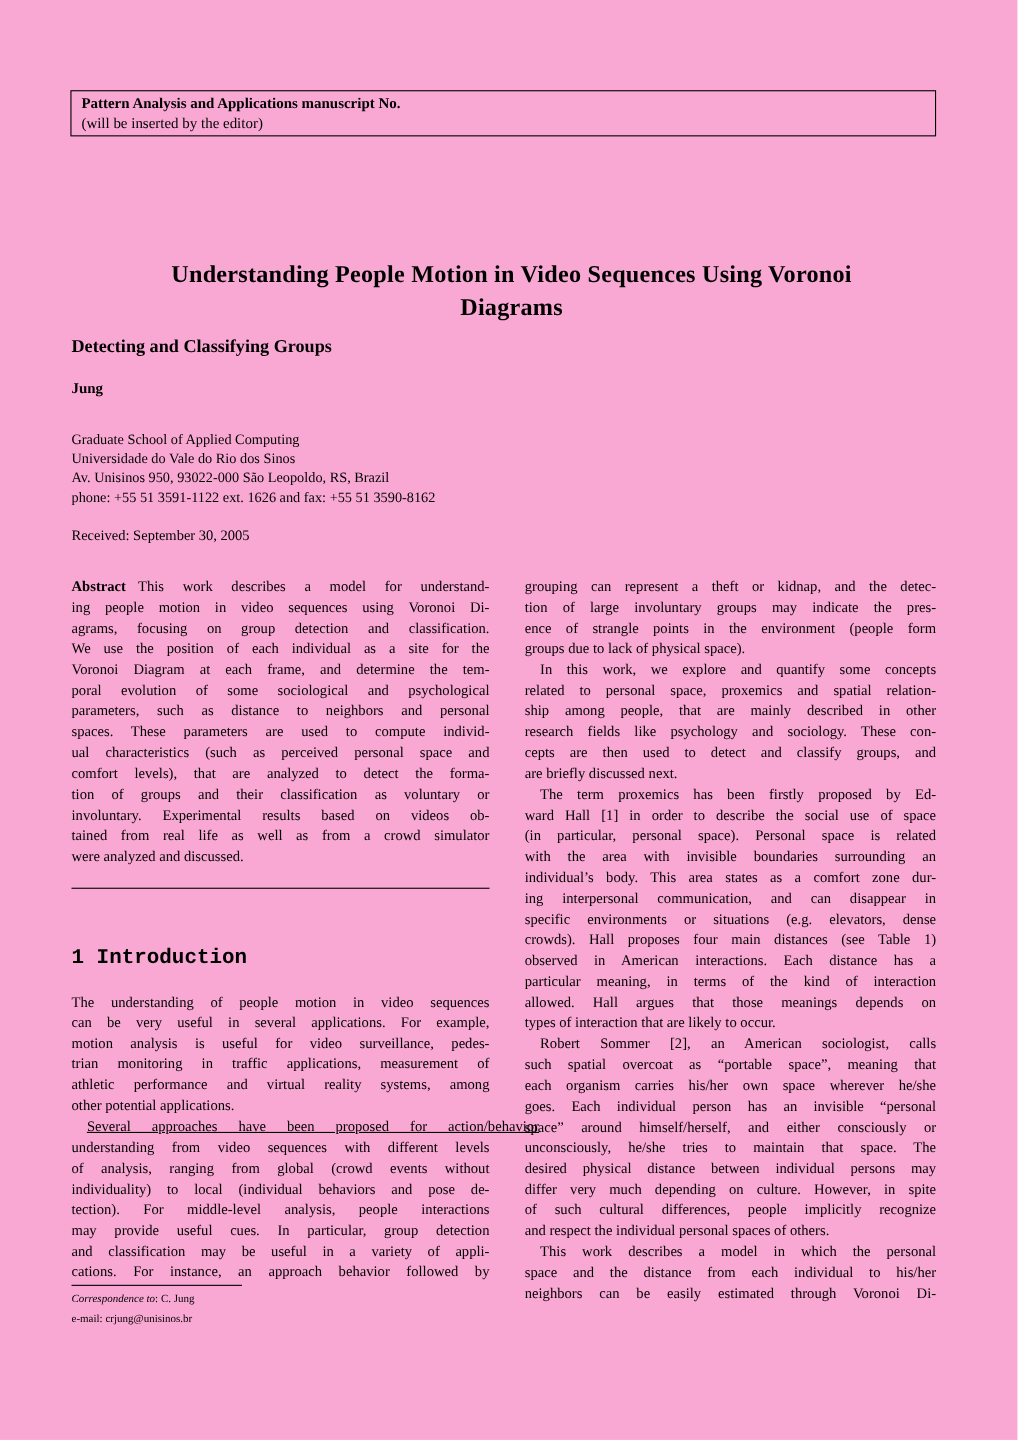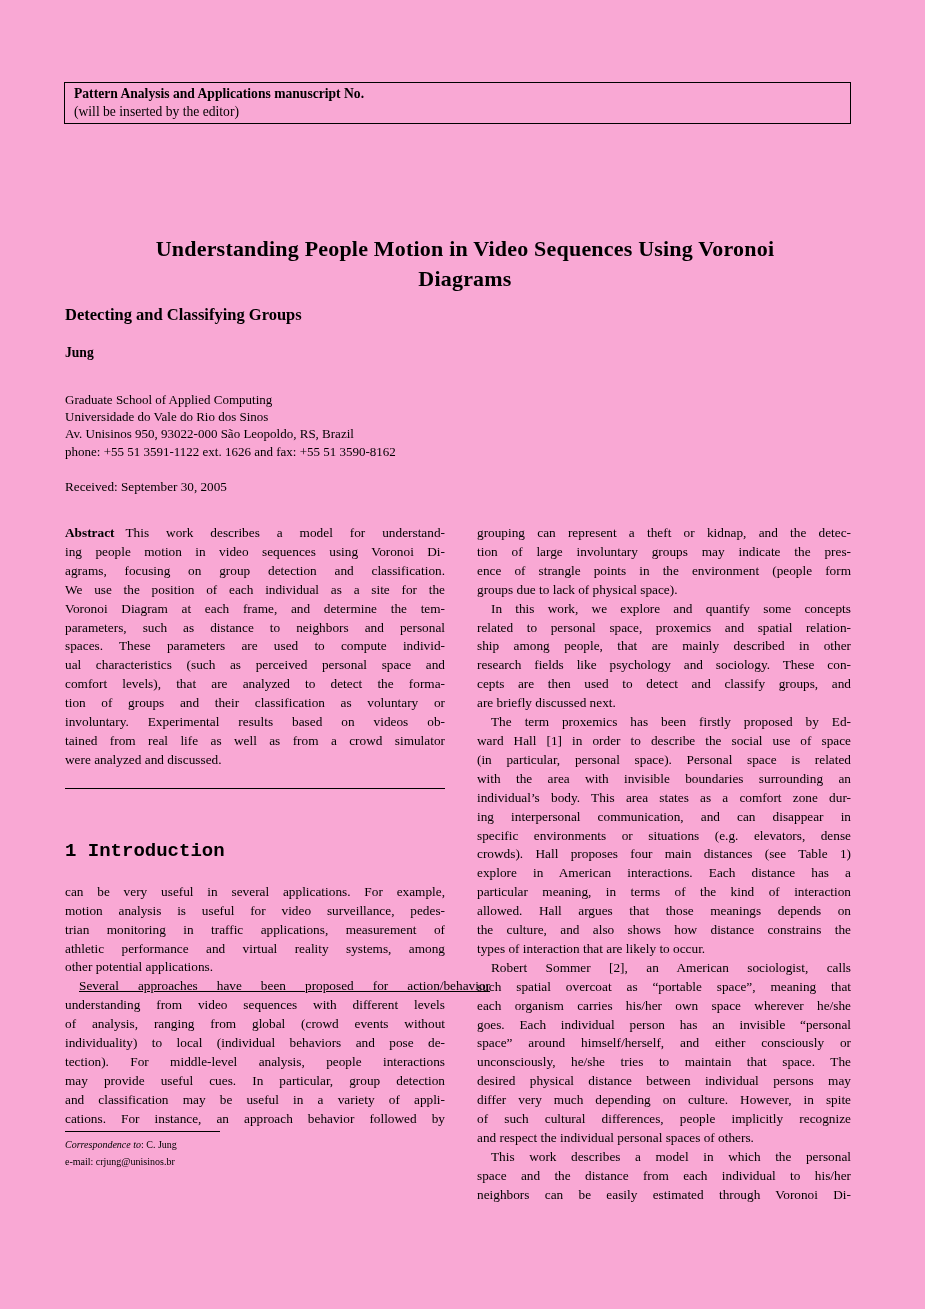--- a/index.html
+++ b/index.html
@@ -152,6 +152,7 @@
           <div class="line j">agrams, focusing on group detection and classification.</div>
           <div class="line j">We use the position of each individual as a site for the</div>
           <div class="line j">Voronoi Diagram at each frame, and determine the tem-</div>
+          <div class="line j">poral evolution of some sociological and psychological</div>
           <div class="line j">parameters, such as distance to neighbors and personal</div>
           <div class="line j">spaces. These parameters are used to compute individ-</div>
           <div class="line j">ual characteristics (such as perceived personal space and</div>

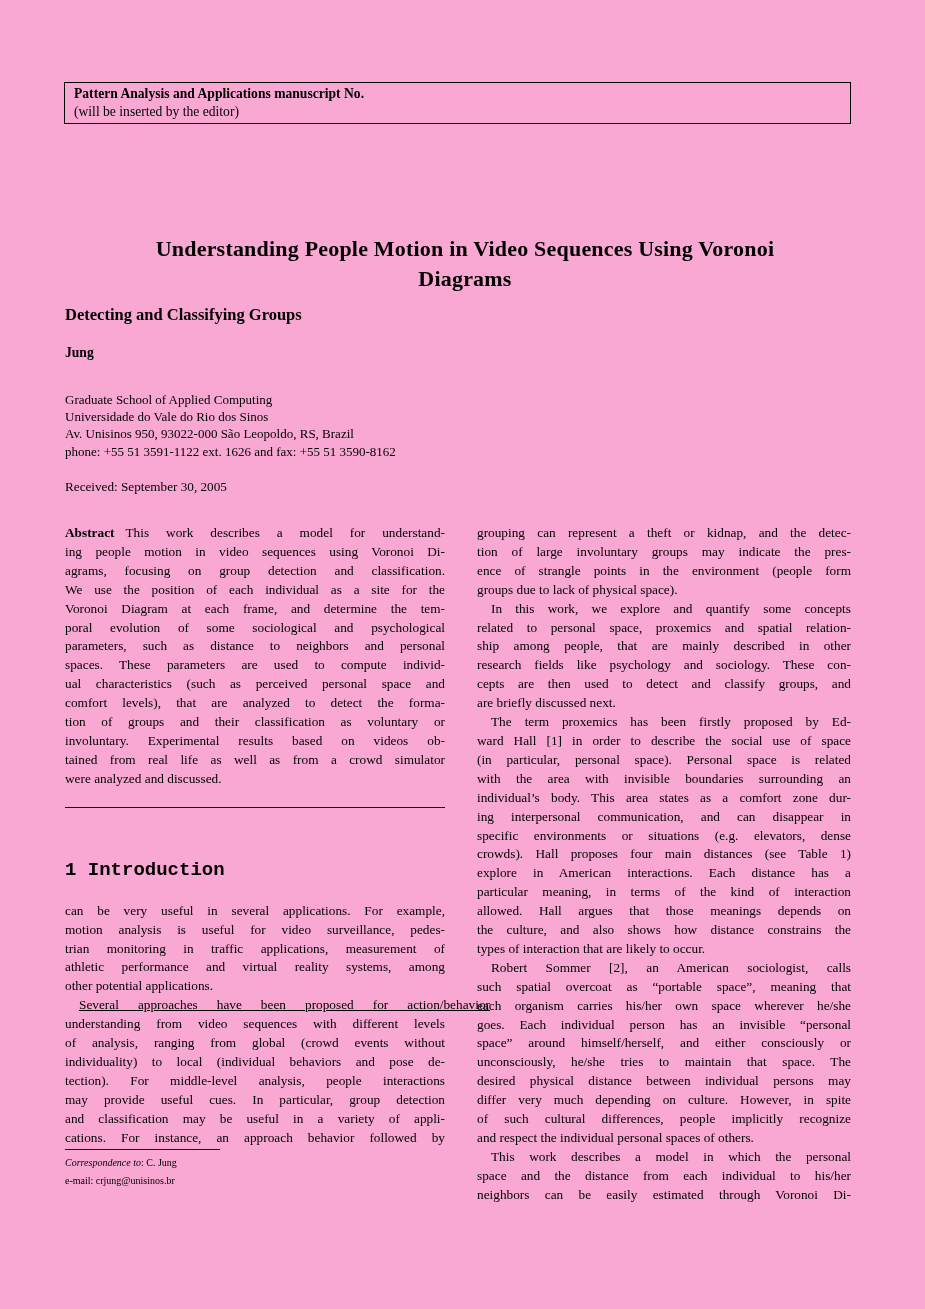--- a/index.html
+++ b/index.html
@@ -216,7 +216,7 @@
           <div class="line j">ing interpersonal communication, and can disappear in</div>
           <div class="line j">specific environments or situations (e.g. elevators, dense</div>
           <div class="line j">crowds). Hall proposes four main distances (see Table 1)</div>
-          <div class="line j">explore in American interactions. Each distance has a</div>
+          <div class="line j">observed in American interactions. Each distance has a</div>
           <div class="line j">particular meaning, in terms of the kind of interaction</div>
           <div class="line j">allowed. Hall argues that those meanings depends on</div>
           <div class="line j">the culture, and also shows how distance constrains the</div>

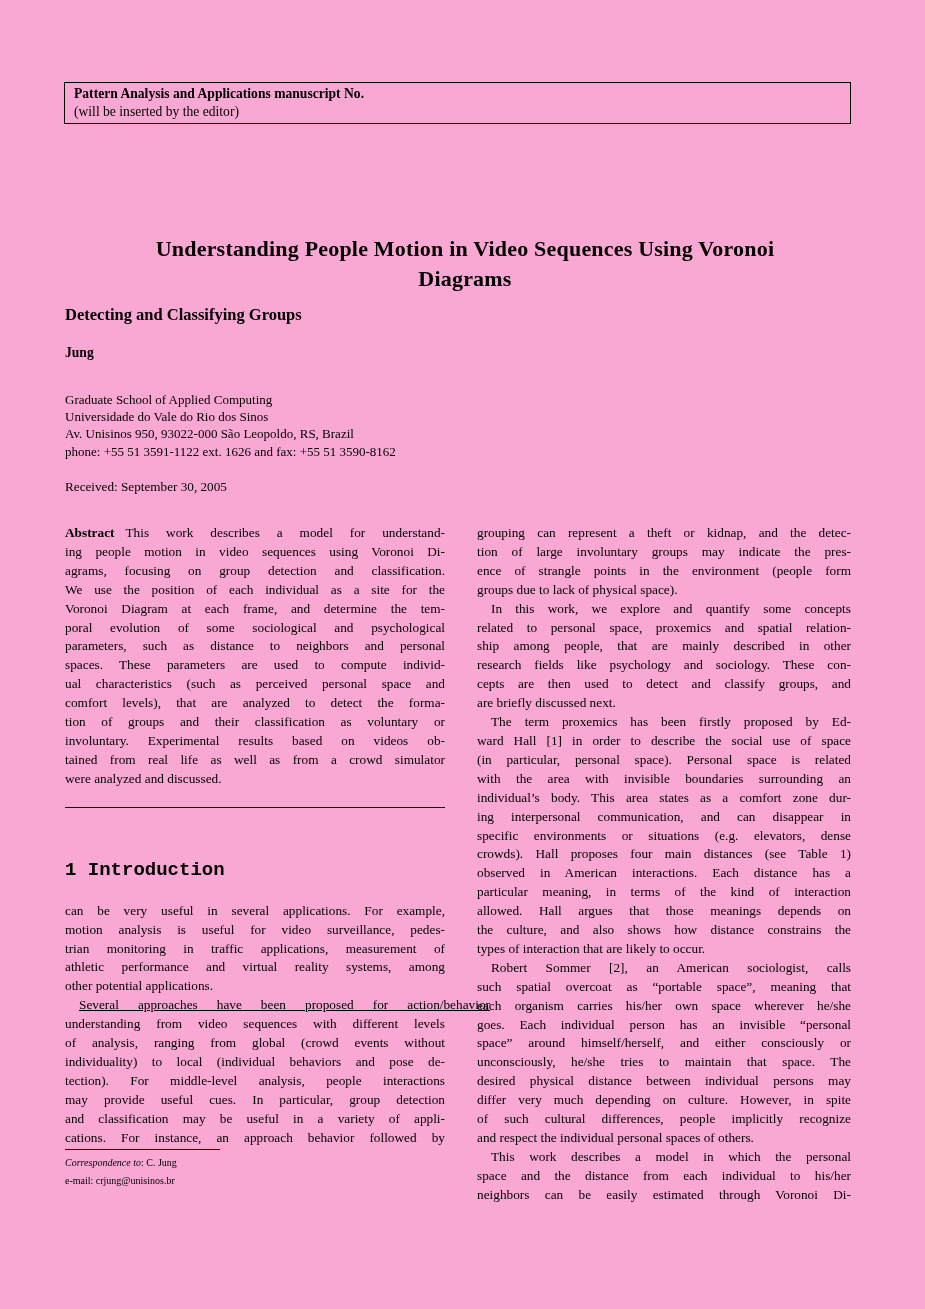--- a/index.html
+++ b/index.html
@@ -167,6 +167,7 @@
     <div class="section-heading">1 Introduction</div>
     <div class="intro-paras">
         <div class="para">
+          <div class="line j">The understanding of people motion in video sequences</div>
           <div class="line j">can be very useful in several applications. For example,</div>
           <div class="line j">motion analysis is useful for video surveillance, pedes-</div>
           <div class="line j">trian monitoring in traffic applications, measurement of</div>

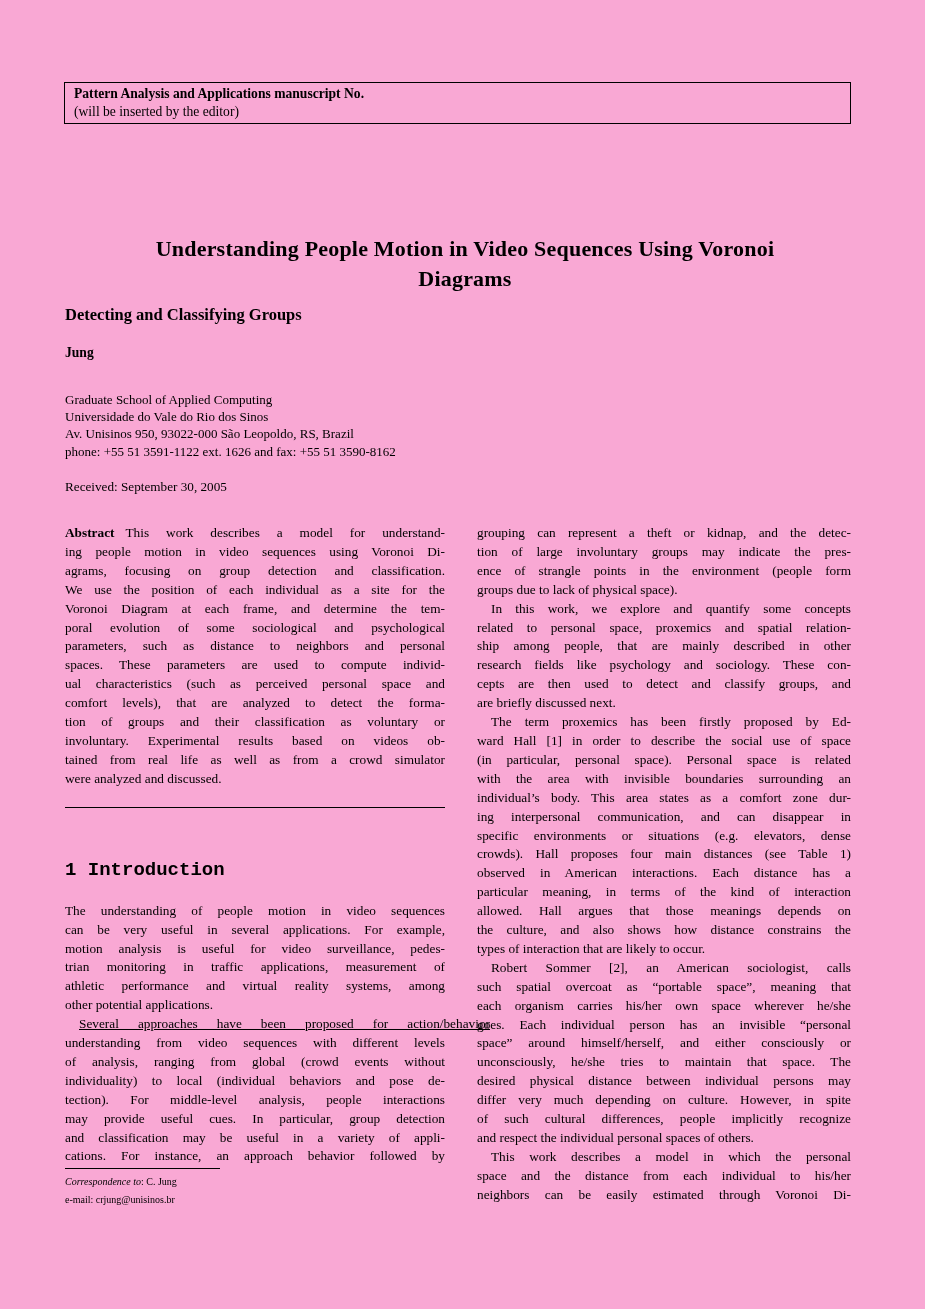--- a/index.html
+++ b/index.html
@@ -220,7 +220,6 @@
           <div class="line j">observed in American interactions. Each distance has a</div>
           <div class="line j">particular meaning, in terms of the kind of interaction</div>
           <div class="line j">allowed. Hall argues that those meanings depends on</div>
-          <div class="line j">the culture, and also shows how distance constrains the</div>
           <div class="line">types of interaction that are likely to occur.</div>
         </div>
         <div class="para">

